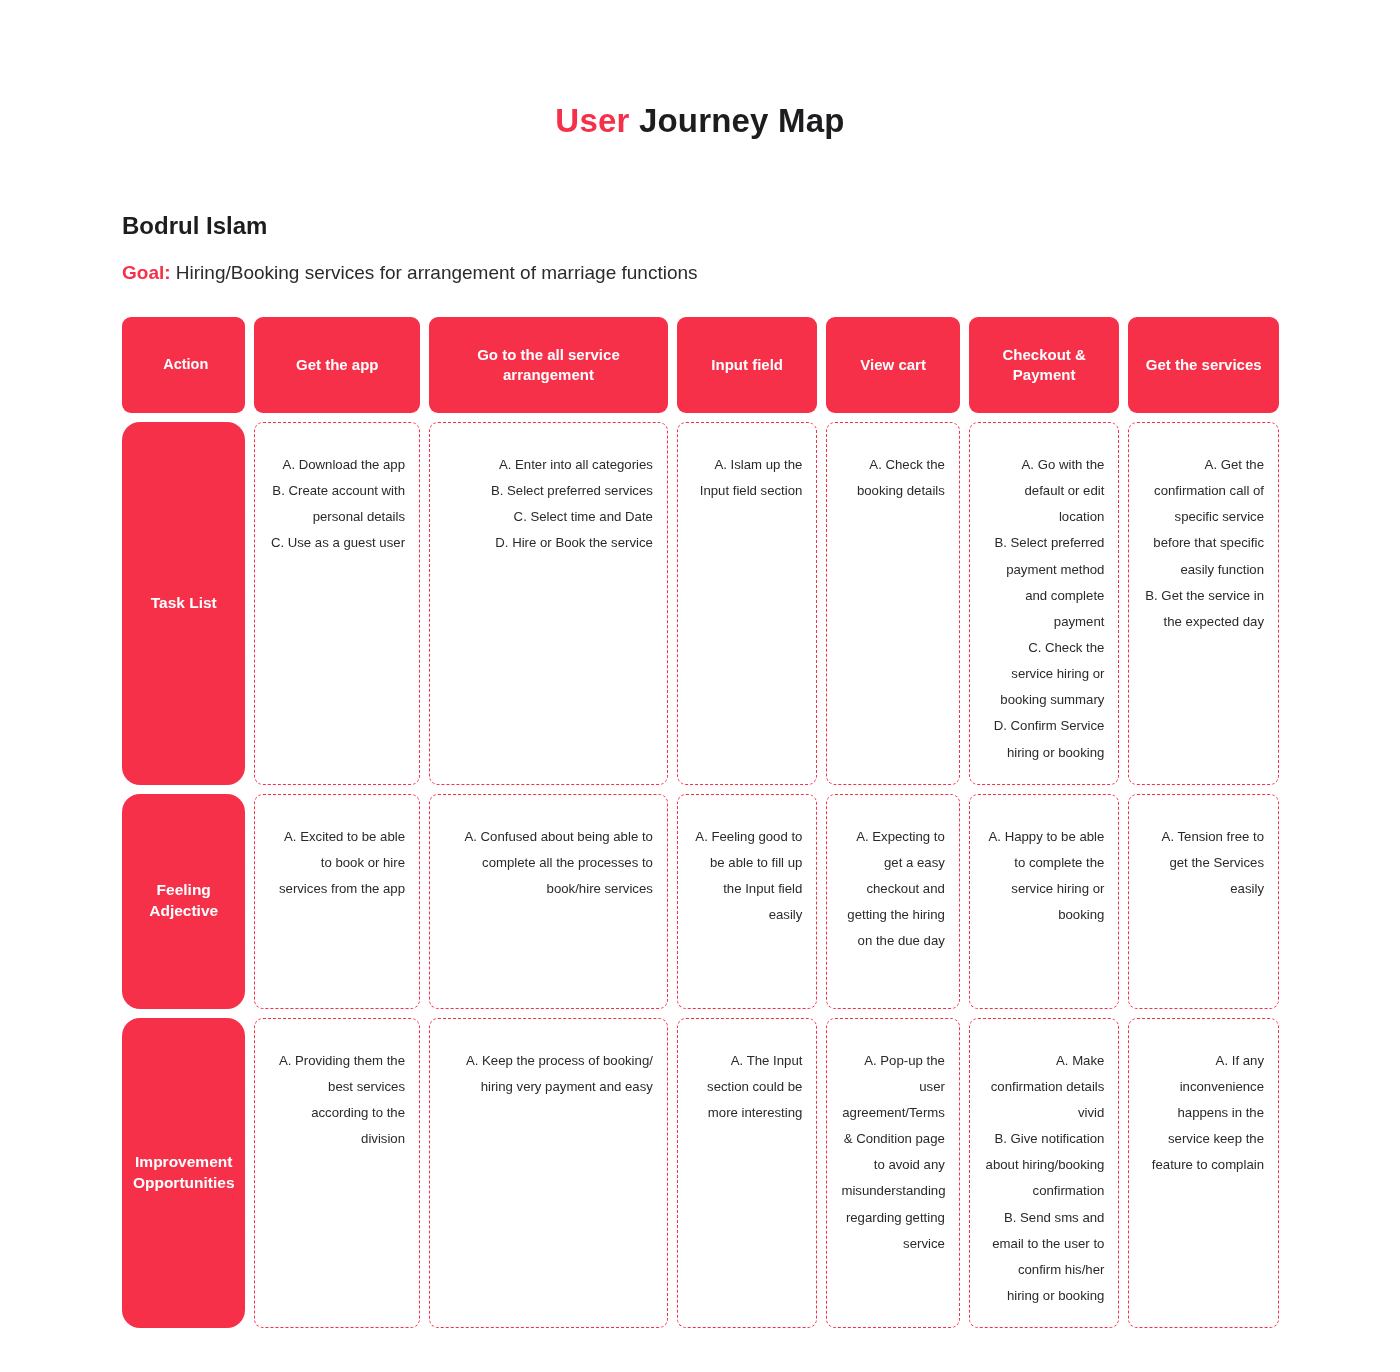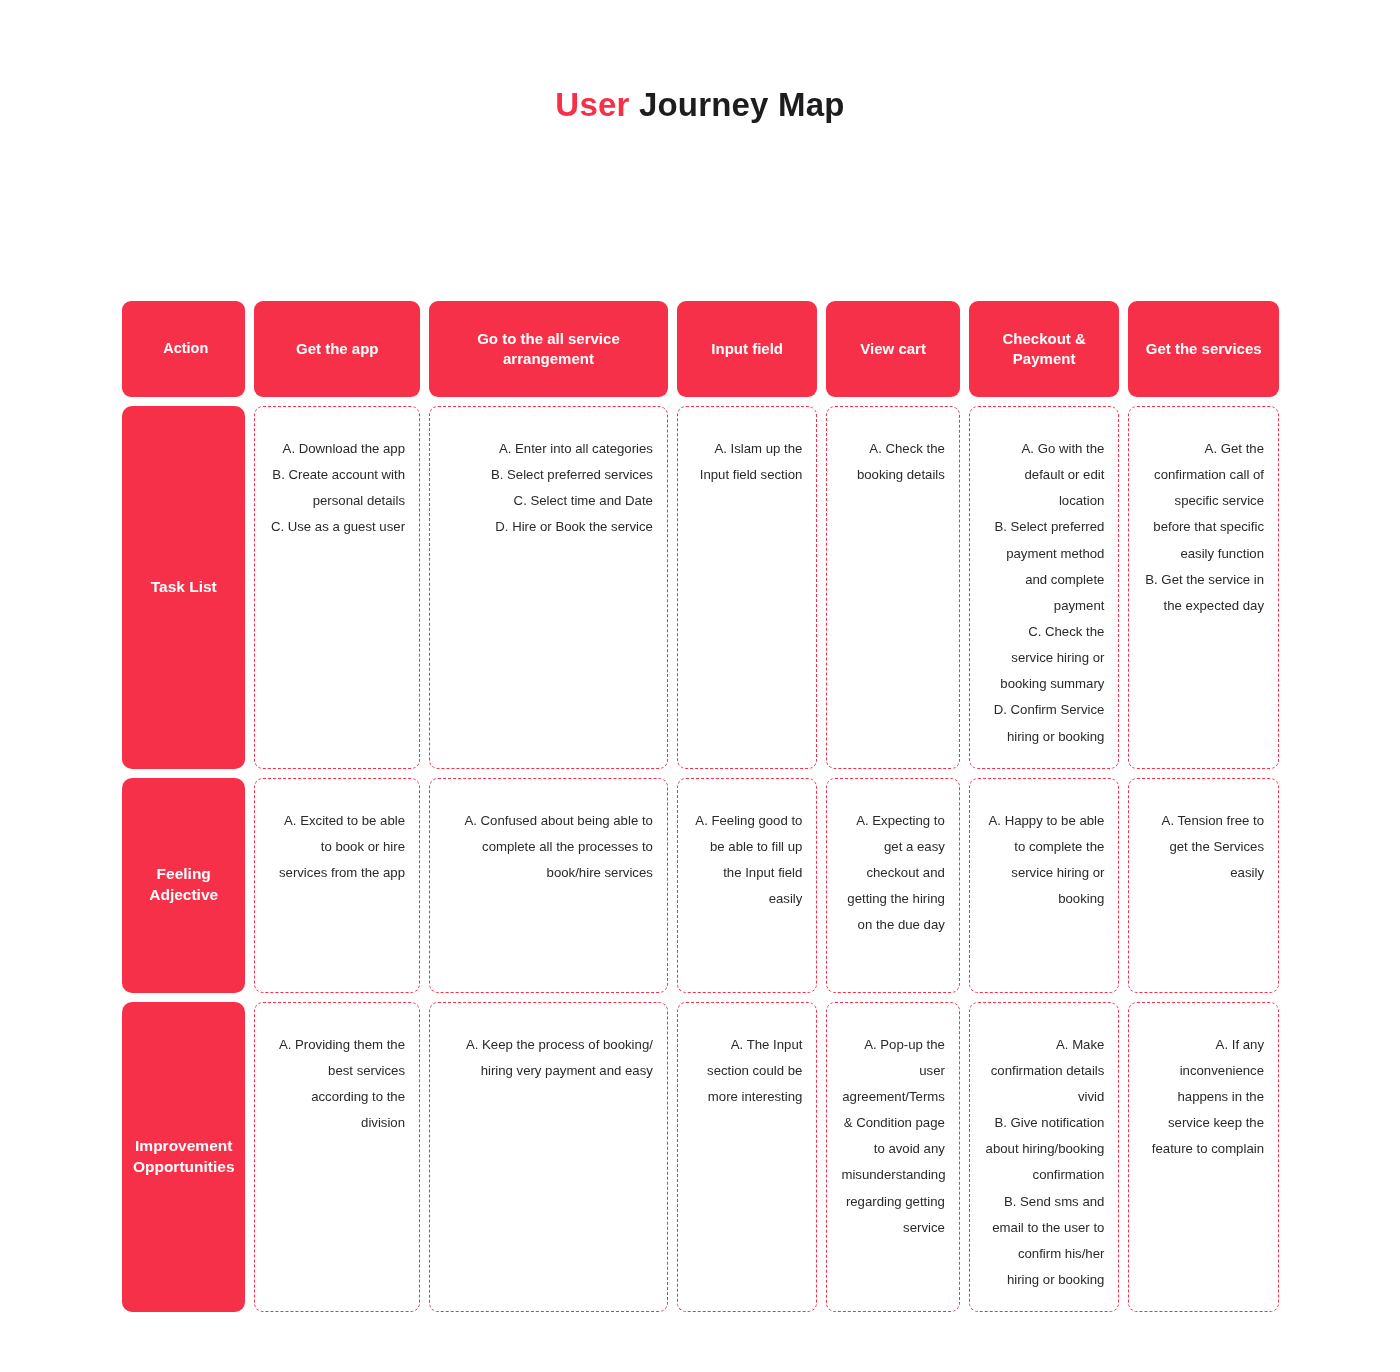--- a/index.html
+++ b/index.html
@@ -23,7 +23,7 @@
     font-size: 33px;
     font-weight: bold;
     color: #1d1d1f;
-    margin: 0;
+    margin: 16px;
     padding-top: 86px;
     letter-spacing: 0.2px;
   }

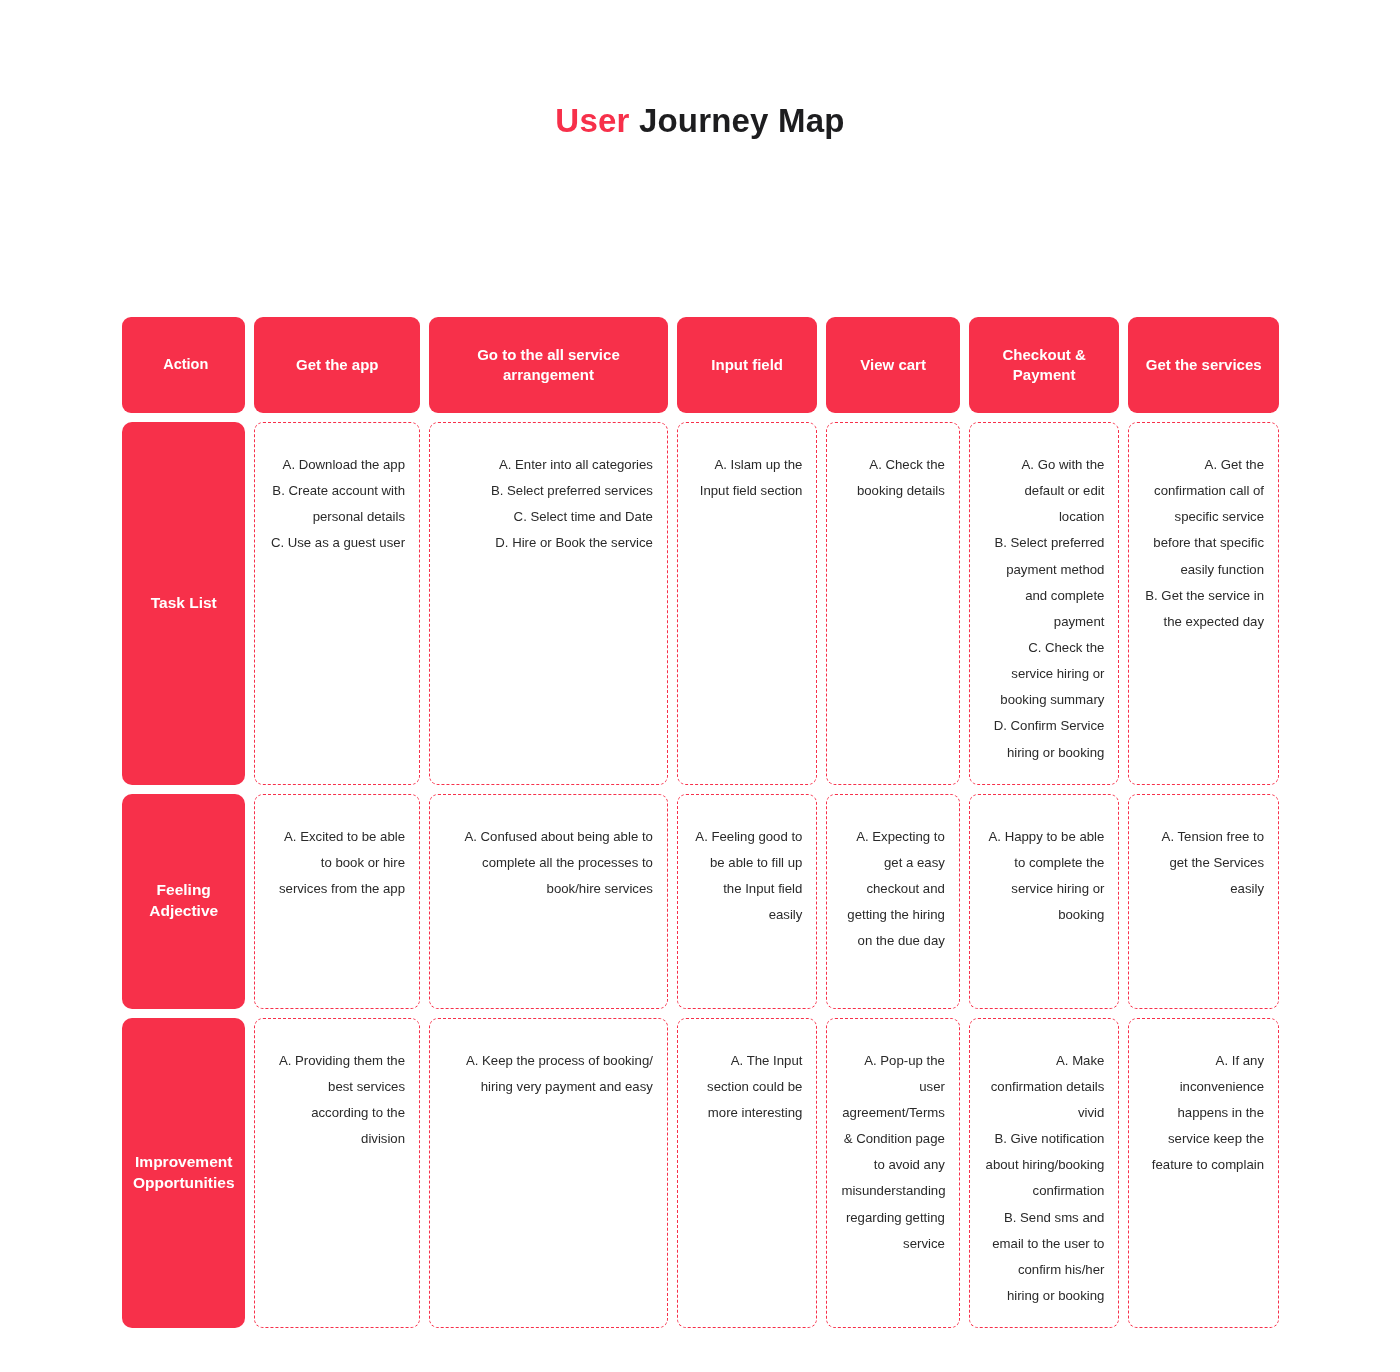--- a/index.html
+++ b/index.html
@@ -118,6 +118,7 @@
 
   <h1 class="title"><span class="accent">User</span><span> Journey Map</span></h1>
 
+  <h2 class="persona">Bodrul Islam</h2>
 
 
   <div class="grid">

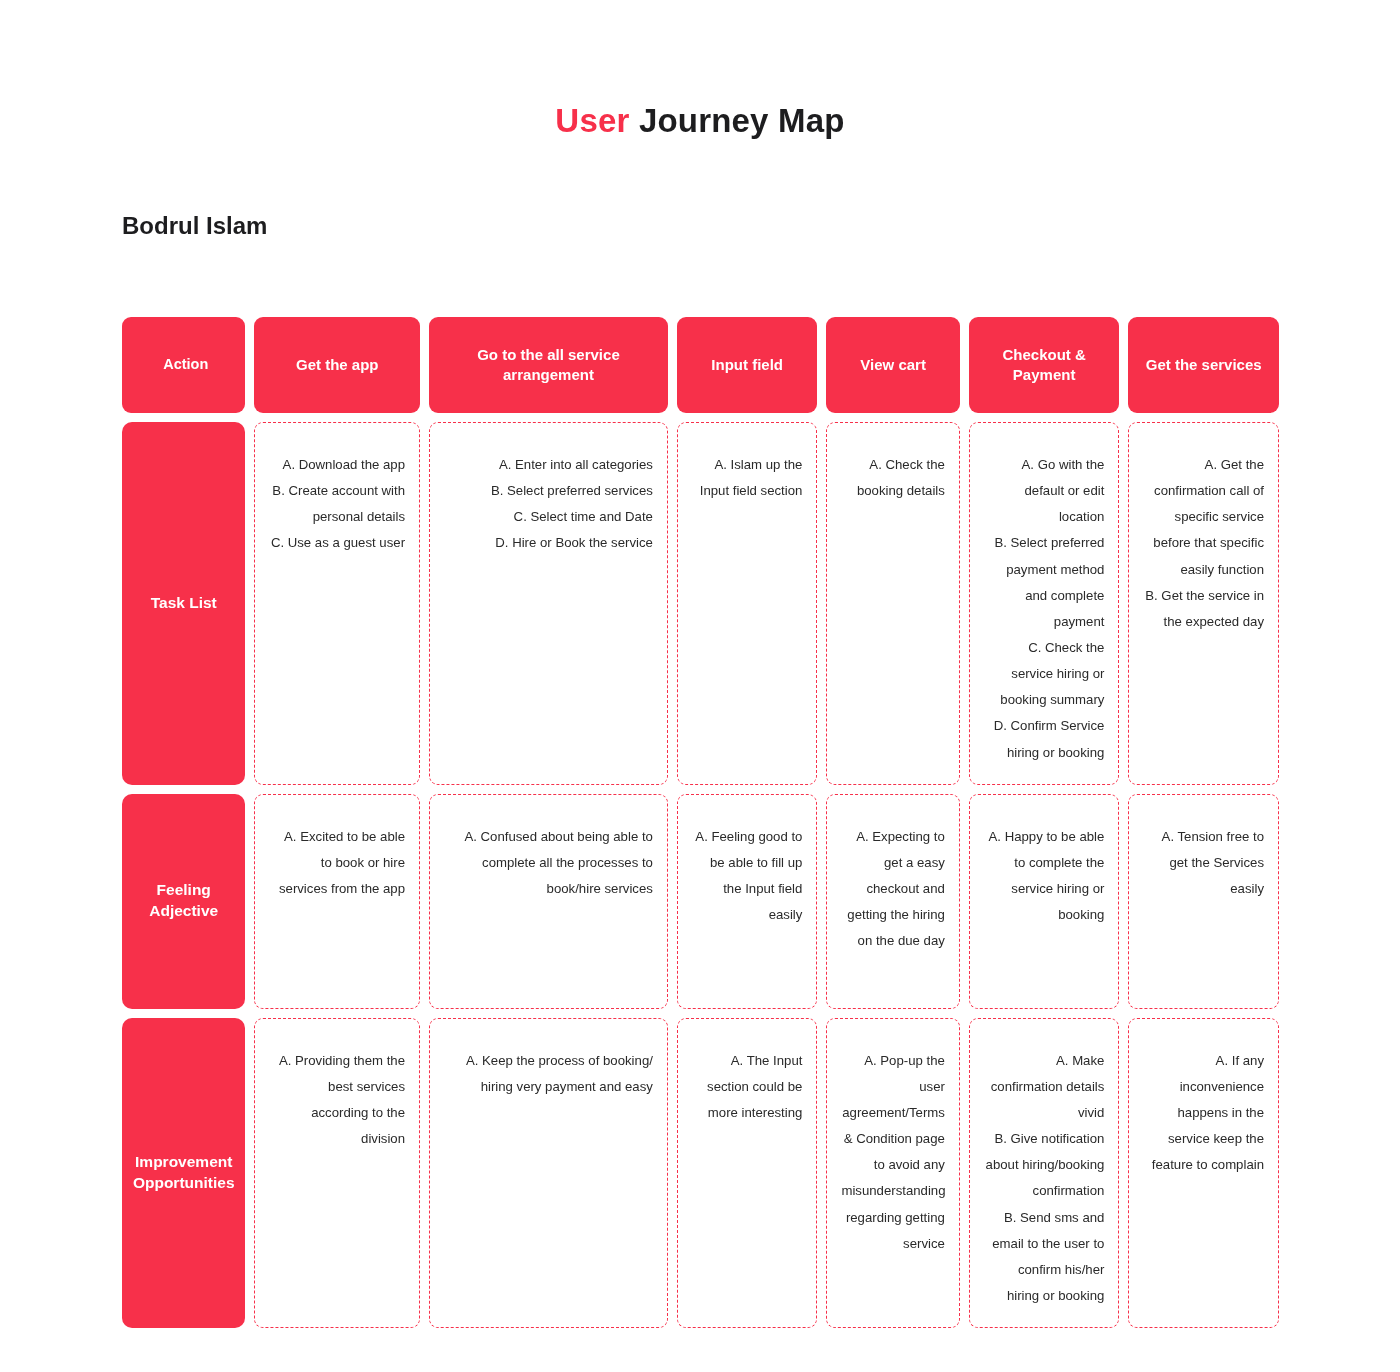--- a/index.html
+++ b/index.html
@@ -120,6 +120,7 @@
 
   <h2 class="persona">Bodrul Islam</h2>
 
+  <p class="goal"><span class="goal-label">Goal:</span><span> Hiring/Booking services for arrangement of marriage functions</span></p>
 
   <div class="grid">
     <table class="journey">

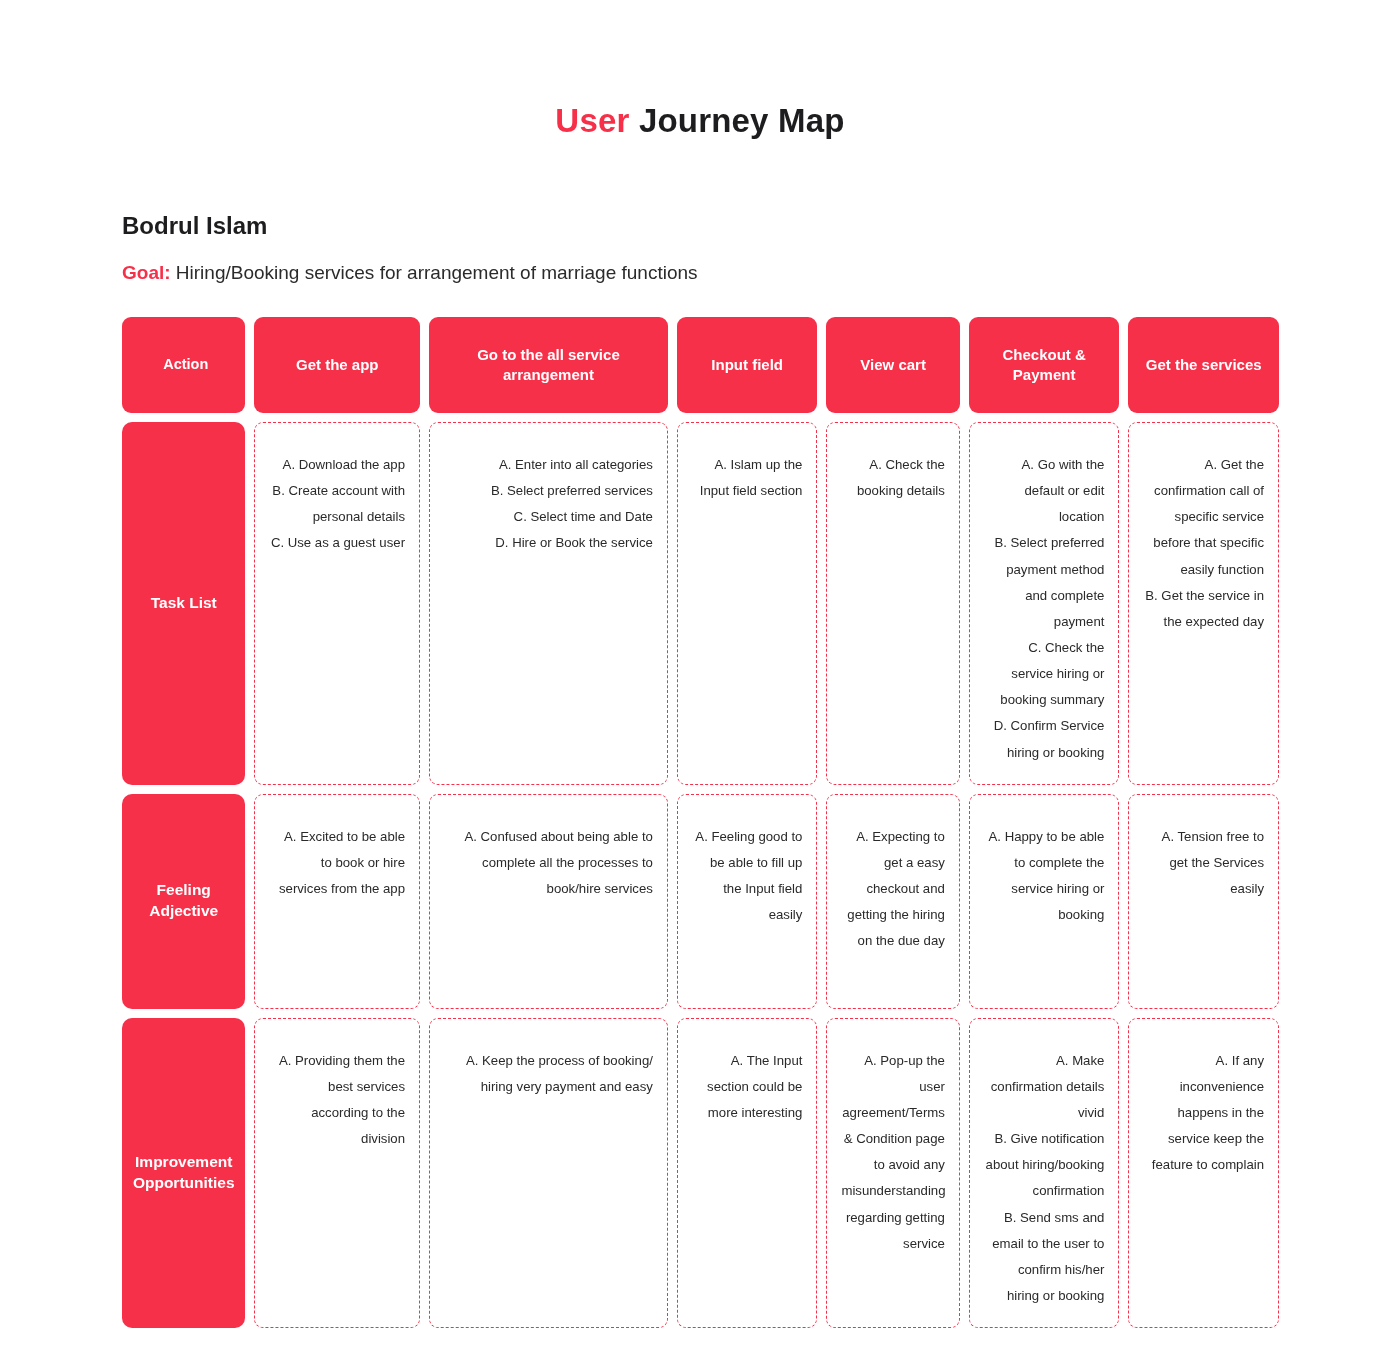--- a/index.html
+++ b/index.html
@@ -79,7 +79,7 @@
   .rowlabel {
     background: #f7304a;
     color: #ffffff;
-    border-radius: 10px;
+    border-radius: 18px;
     font-size: 15.5px;
     font-weight: bold;
     text-align: center;

